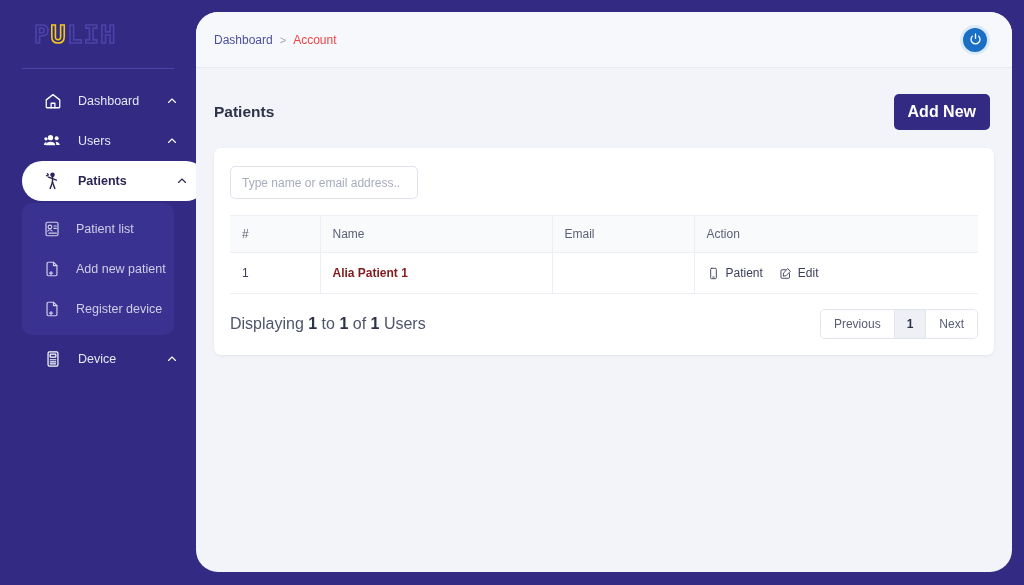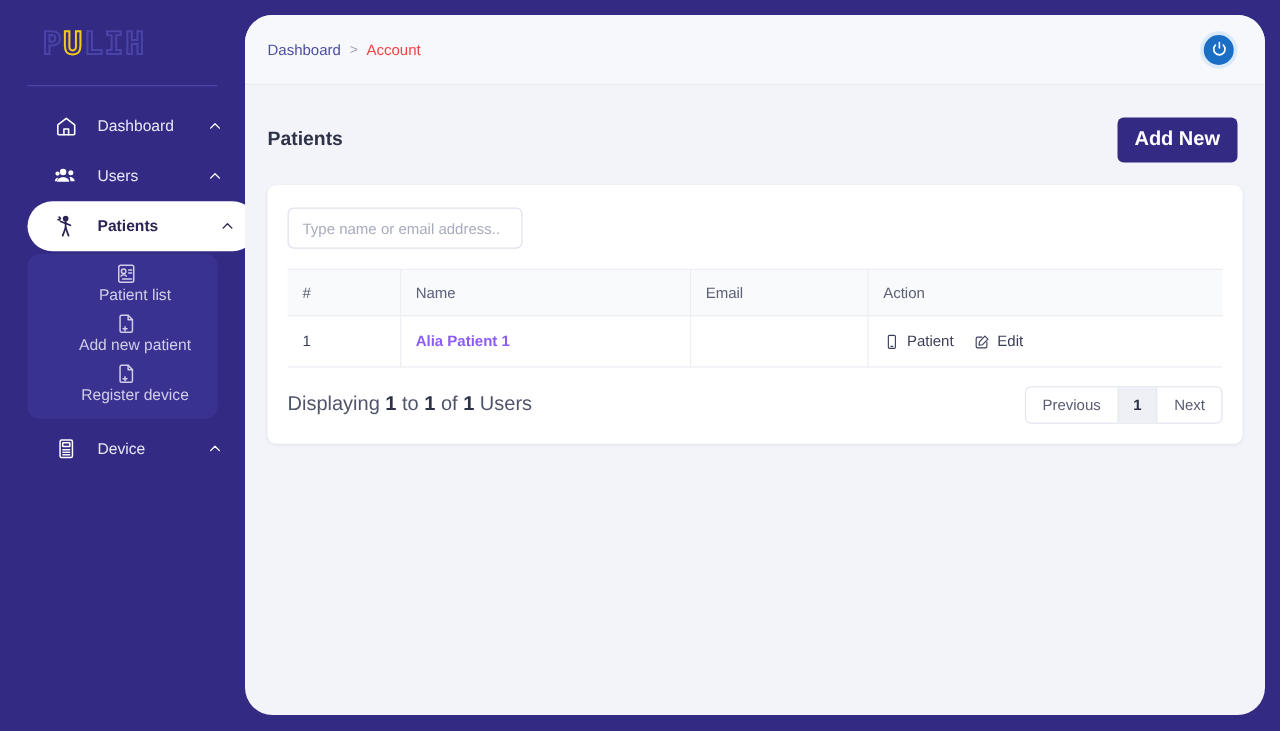--- a/index.html
+++ b/index.html
@@ -111,7 +111,6 @@
     color: #cfcde8;
     font-size: 12.5px;
     cursor: pointer;
-    flex-direction: column;
   }
   .sub-item .nv-icon {
     width: 20px; height: 20px;

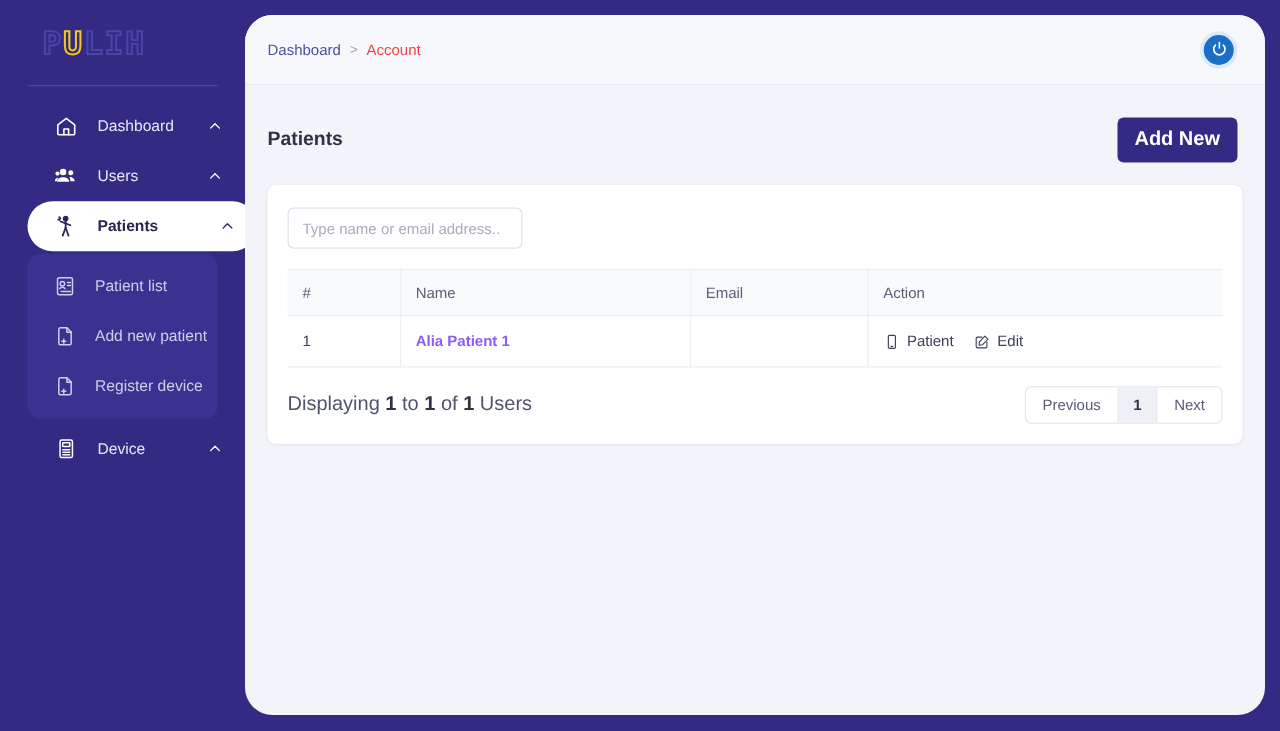--- a/index.html
+++ b/index.html
@@ -242,7 +242,7 @@
   .col-email { width: 142px; }
 
   .name-link {
-    color: #8b5cf6;
+    color: #7f1d1d;
     font-weight: 700;
     text-decoration: none;
     cursor: pointer;

